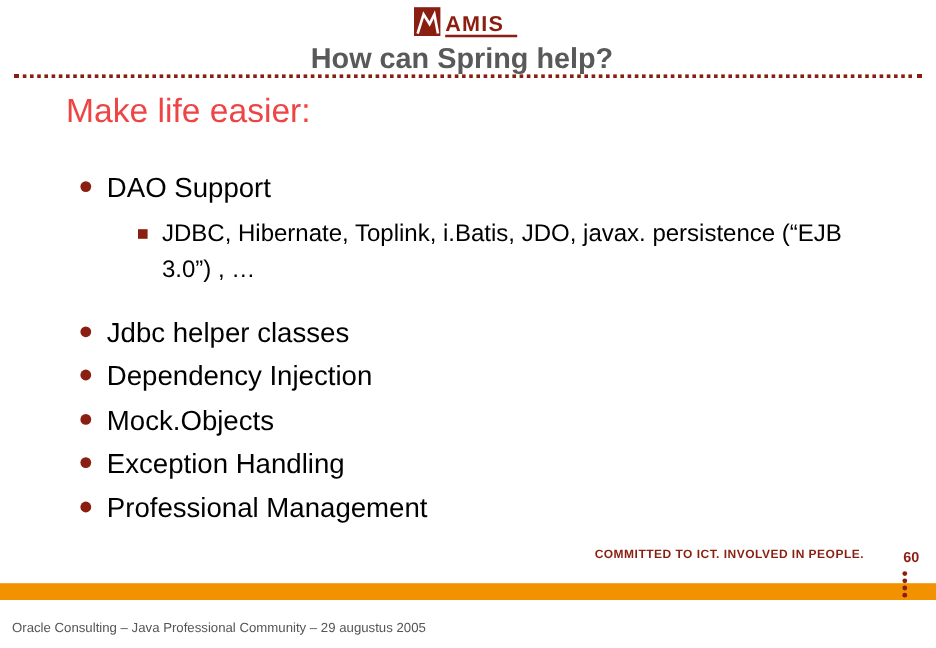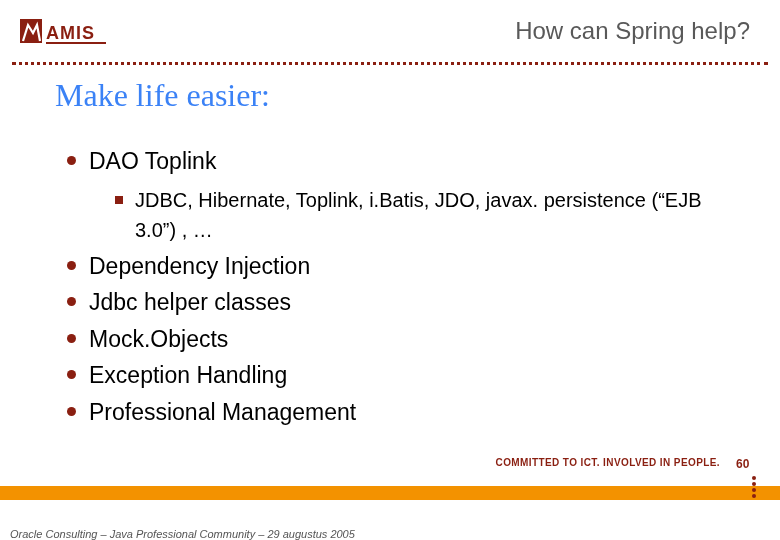--- a/index.html
+++ b/index.html
@@ -16,6 +16,7 @@
     display: flex;
     align-items: center;
     padding: 0 20px;
+    flex-direction: column;
   }
   .logo {
     display: flex;

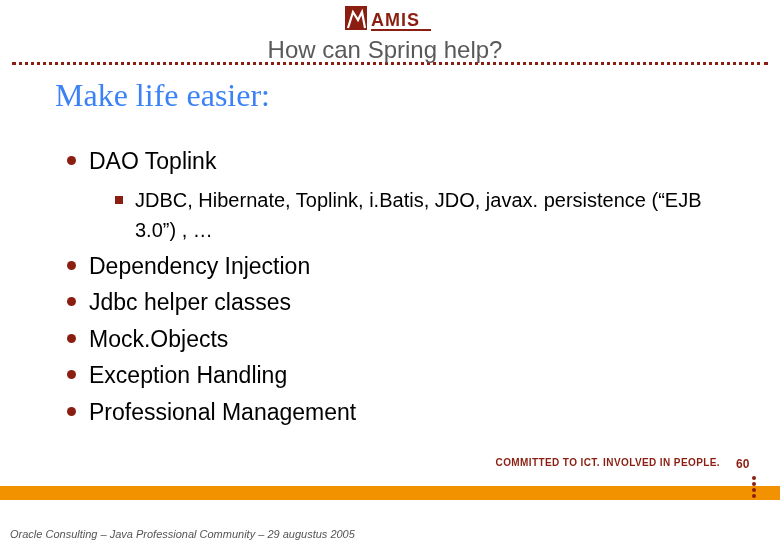--- a/index.html
+++ b/index.html
@@ -27,7 +27,7 @@
     flex: 1;
     text-align: right;
     font-size: 24px;
-    font-weight: normal;
+    font-weight: bold;
     color: #595959;
     padding-right: 10px;
   }

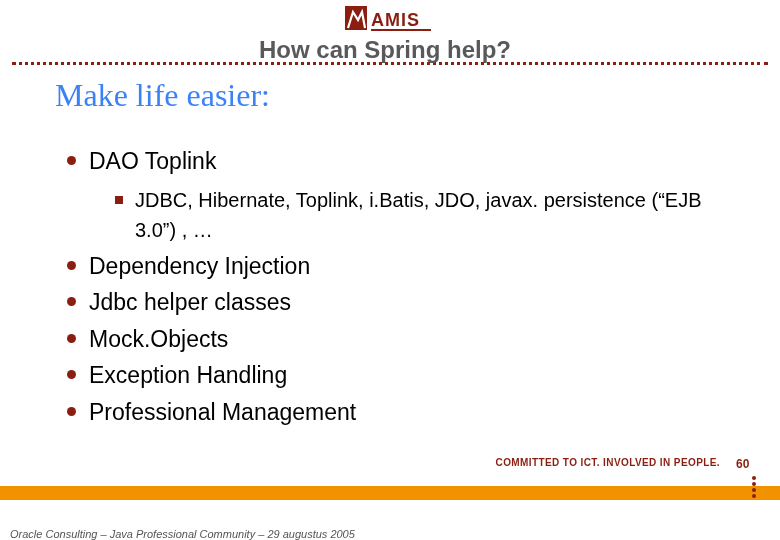--- a/index.html
+++ b/index.html
@@ -40,11 +40,10 @@
     padding: 0 55px;
   }
   .subtitle {
-    font-size: 32px;
-    color: #3b82f6;
+    font-size: 28px;
+    color: #ef4444;
     margin-bottom: 30px;
     margin-top: 8px;
-    font-family: Liberation Serif, serif;
   }
   ul.main-list {
     list-style: none;

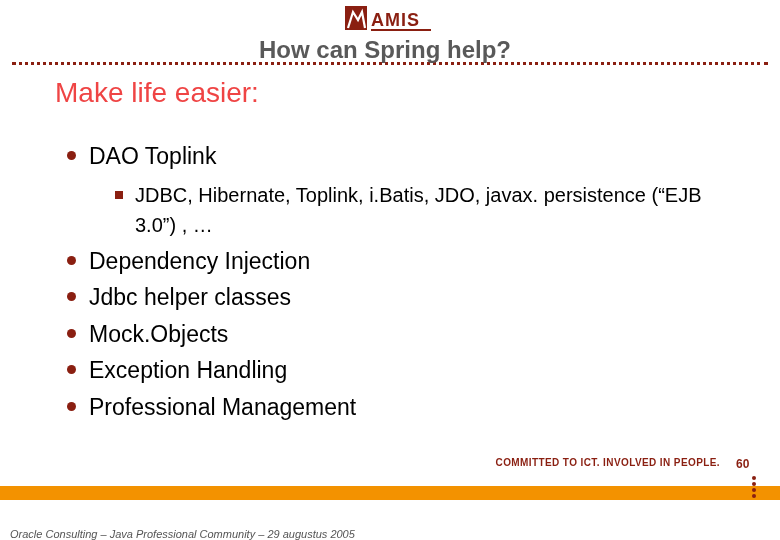--- a/index.html
+++ b/index.html
@@ -172,7 +172,7 @@
 
   <ul class="main-list">
     <li class="gap1">
-      <span>DAO Toplink</span>
+      <span>DAO Support</span>
       <ul class="sub-list">
         <li>
           <span>JDBC, Hibernate, Toplink, i.Batis, JDO, javax. persistence (“EJB 3.0”) , …</span>

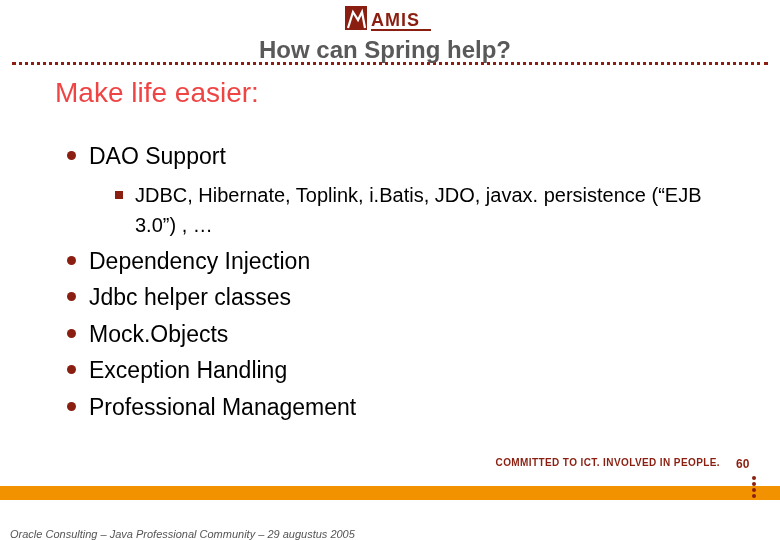--- a/index.html
+++ b/index.html
@@ -71,7 +71,7 @@
     list-style: none;
     padding-left: 26px;
     margin-top: 6px;
-    margin-bottom: 4px;
+    margin-bottom: 20px;
   }
   ul.sub-list > li {
     position: relative;

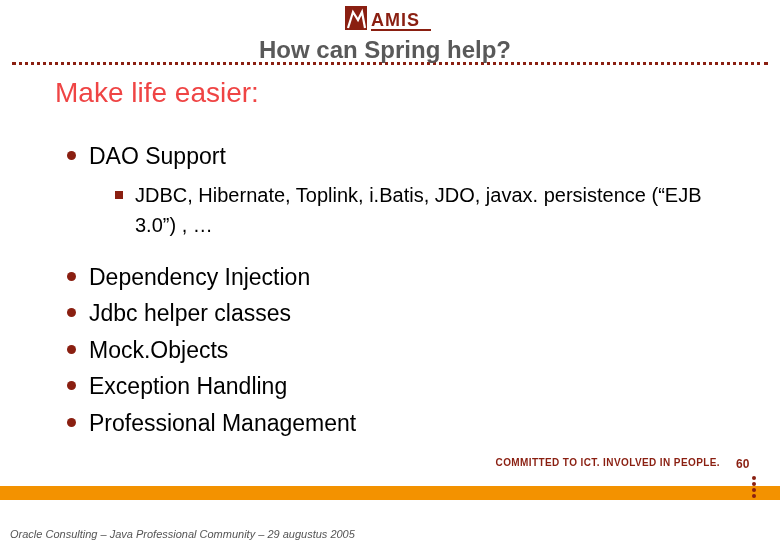--- a/index.html
+++ b/index.html
@@ -179,8 +179,8 @@
         </li>
       </ul>
     </li>
+    <li><span>Jdbc helper classes</span></li>
     <li><span>Dependency Injection</span></li>
-    <li><span>Jdbc helper classes</span></li>
     <li><span>Mock.Objects</span></li>
     <li><span>Exception Handling</span></li>
     <li><span>Professional Management</span></li>

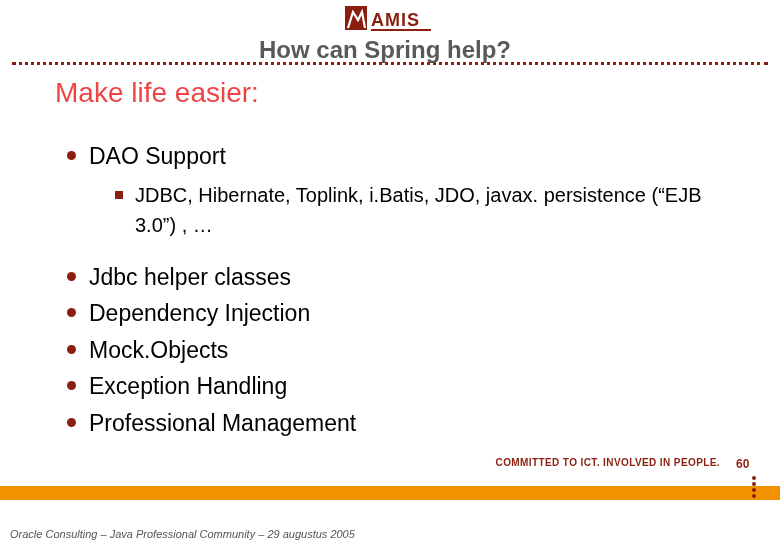--- a/index.html
+++ b/index.html
@@ -131,7 +131,7 @@
     color: #8a1f11;
     font-size: 12px;
     font-weight: bold;
-    text-align: left;
+    text-align: right;
     line-height: 24px;
   }
   .page-dots {

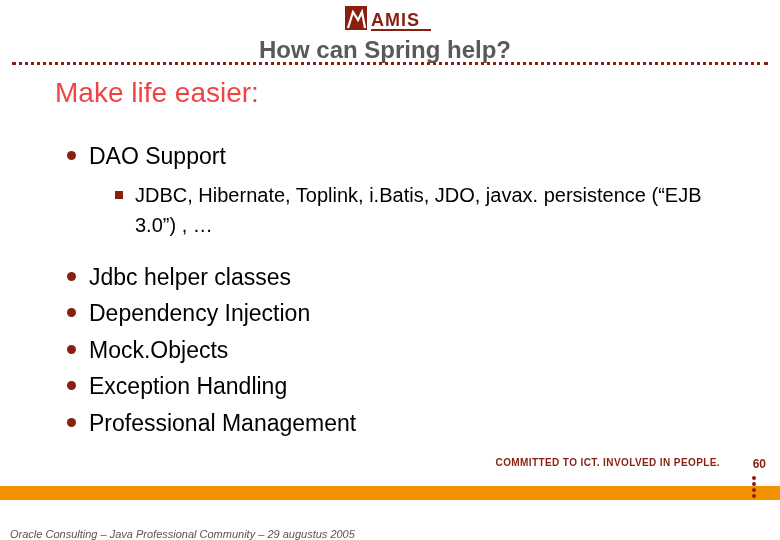--- a/index.html
+++ b/index.html
@@ -115,11 +115,10 @@
   }
   .footer-text {
     position: absolute;
-    bottom: 0;
+    bottom: 10px;
     left: 10px;
     font-size: 11px;
     color: #555;
-    font-style: italic;
   }
   .page-badge {
     position: absolute;

